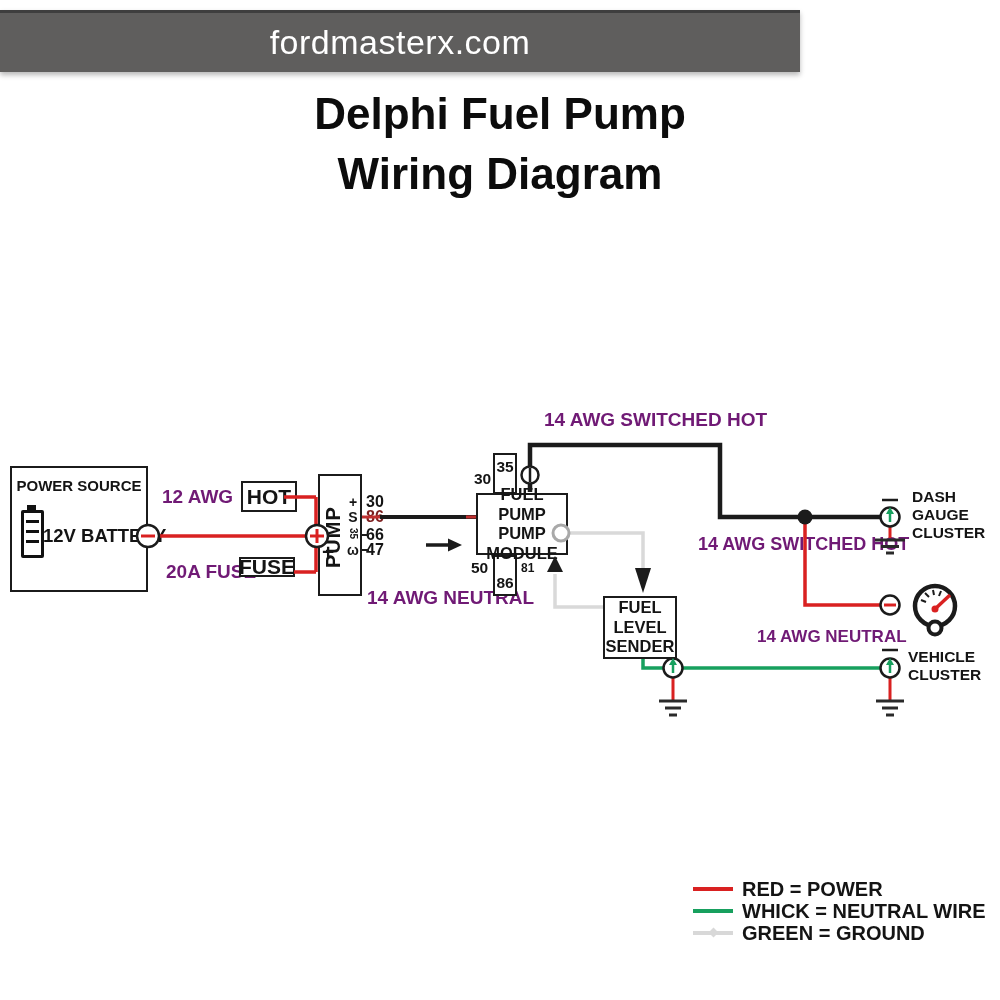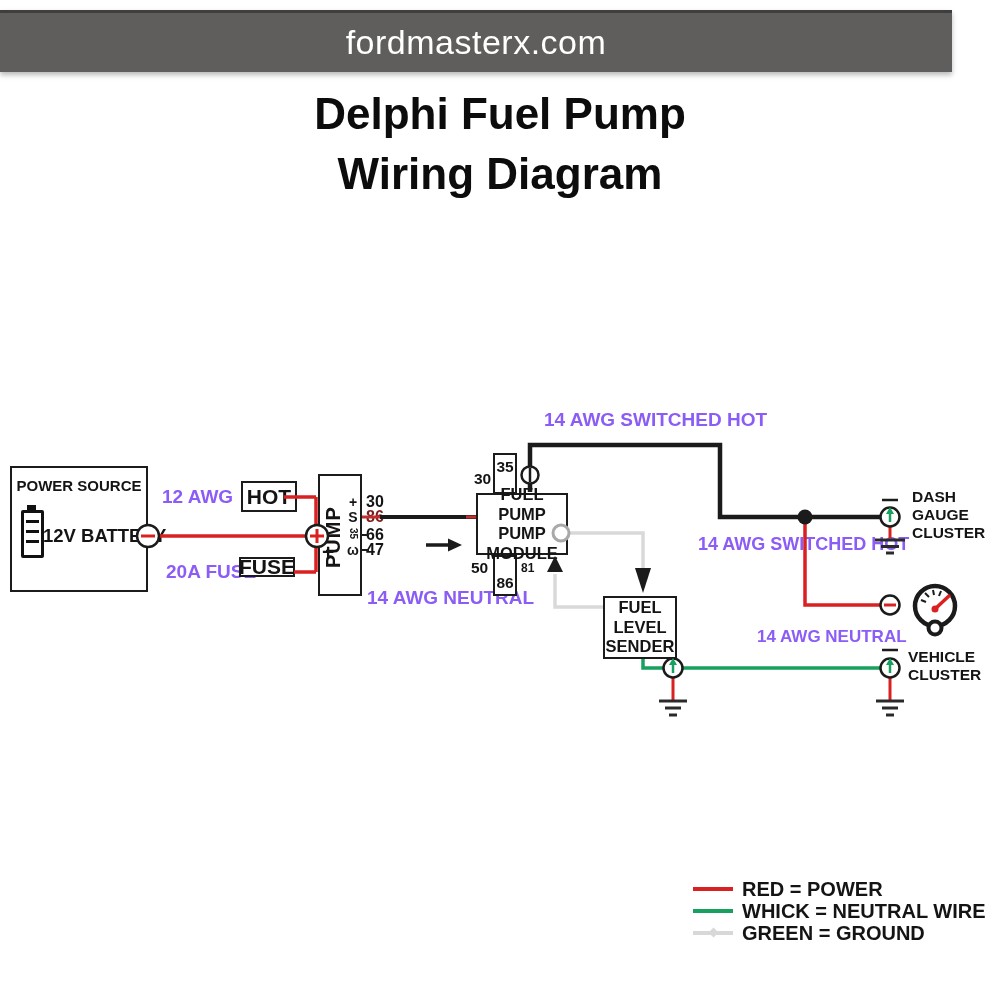--- a/index.html
+++ b/index.html
@@ -6,7 +6,7 @@
   #stage{position:relative;width:1000px;height:1000px;background:#fff;overflow:hidden;
          font-family:"Liberation Sans",sans-serif;color:#141414;}
   
-  .banner{position:absolute;left:0;top:10px;width:952px;height:59px;background:#5f5e5d;
+  .banner{position:absolute;left:0;top:10px;width:800px;height:59px;background:#5f5e5d;
           border-top:3px solid #3e3e3e;box-shadow:0 3px 5px rgba(0,0,0,.28);
           display:flex;align-items:center;justify-content:center;}
   .banner span{color:#fff;font-size:34px;font-weight:400;letter-spacing:.5px;}

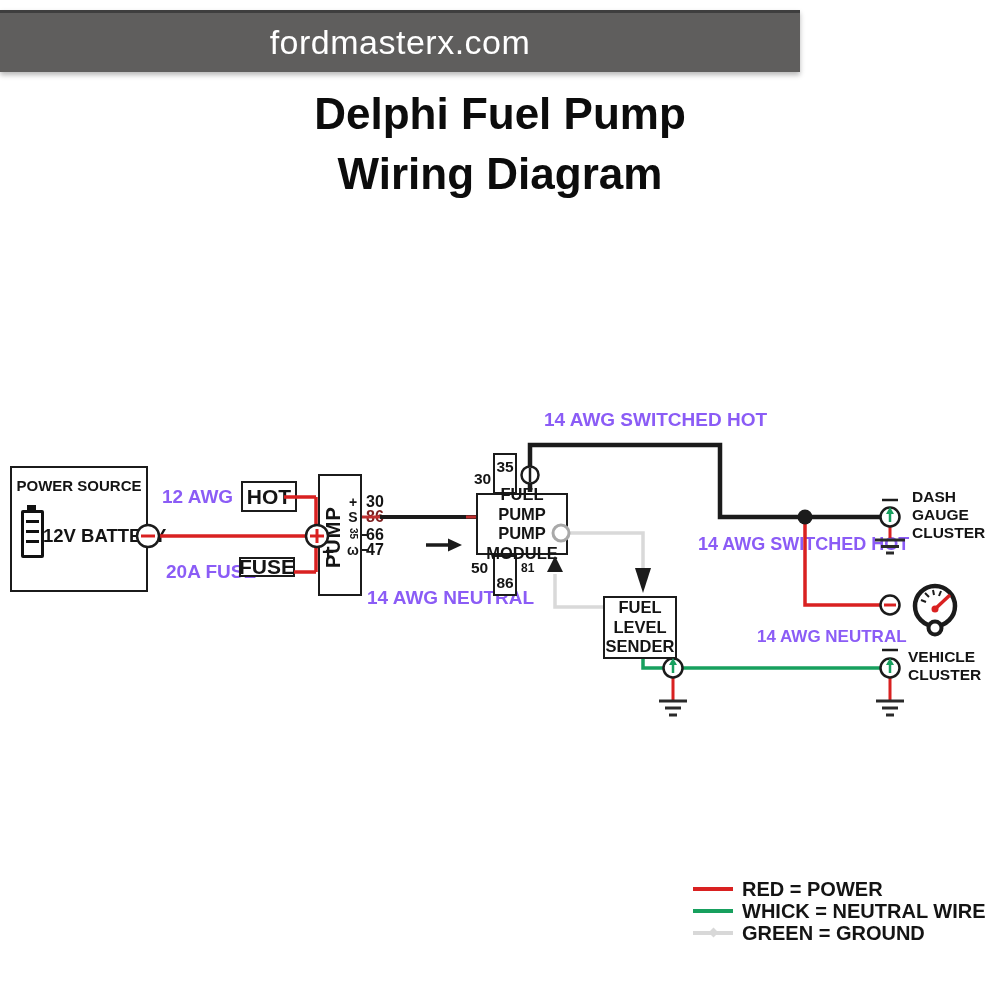--- a/index.html
+++ b/index.html
@@ -15,7 +15,7 @@
          font-weight:700;color:#0c0c0c;line-height:60px;font-size:44px;}
   
   .box{position:absolute;box-sizing:border-box;border:2.5px solid #1b1b1b;background:#fff;font-weight:700;}
-  .lbl{position:absolute;font-weight:700;color:#8b5cf6;white-space:nowrap;}
+  .lbl{position:absolute;font-weight:700;color:#701a75;white-space:nowrap;}
   
   .ps-title{position:absolute;left:0;top:9px;width:100%;text-align:center;font-size:15px;}
   .batt{position:absolute;left:9px;top:42px;width:17px;height:42px;border:3px solid #111;border-radius:2px;}

